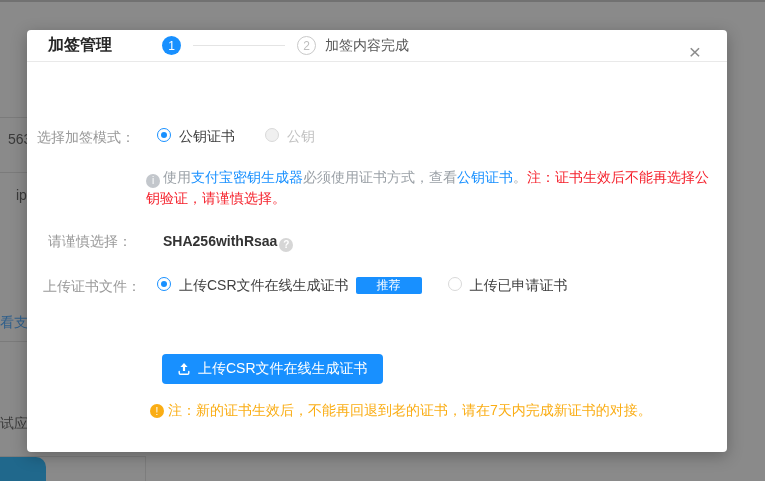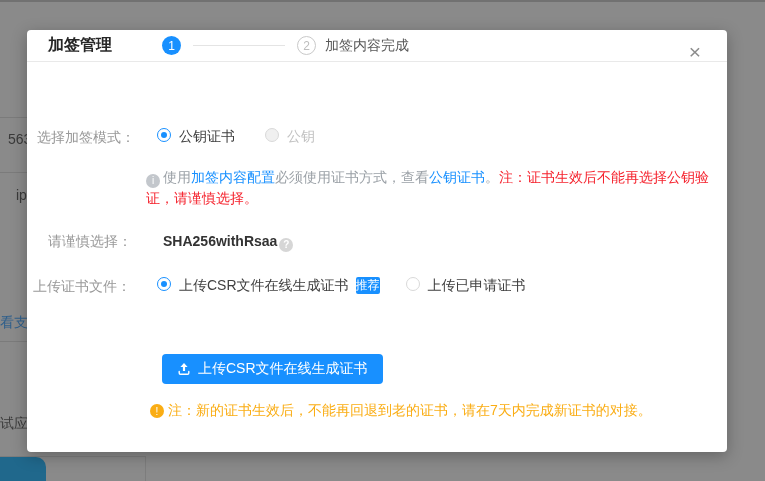--- a/index.html
+++ b/index.html
@@ -142,7 +142,7 @@
     </div>
 
     <div class="abs notice" style="left:119px; top:105px;">
-      <span class="icon-circle">i</span><span>使用</span><a>加签内容配置</a><span>必须使用证书方式，查看</span><a>公钥证书</a><span>。</span><span class="red">注：证书生效后不能再选择公钥验证，请谨慎选择。</span>
+      <span class="icon-circle">i</span><span>使用</span><a>支付宝密钥生成器</a><span>必须使用证书方式，查看</span><a>公钥证书</a><span>。</span><span class="red">注：证书生效后不能再选择公钥验证，请谨慎选择。</span>
     </div>
 
     <div class="abs field-label" style="left:21px; top:171px;">请谨慎选择：</div>

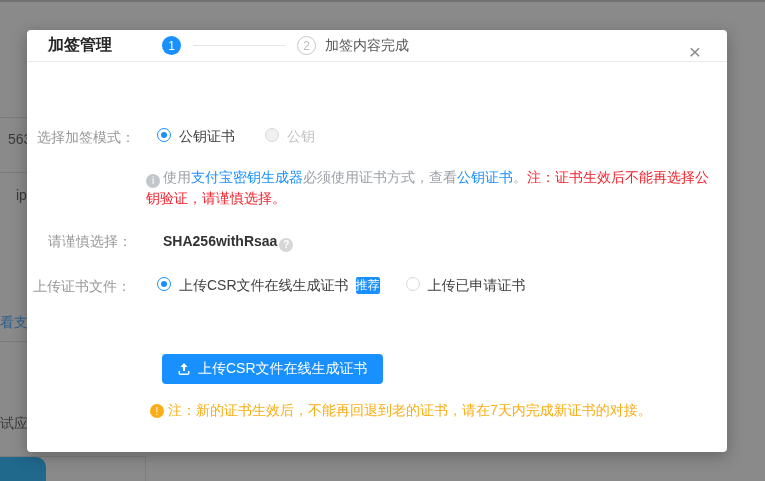--- a/index.html
+++ b/index.html
@@ -150,7 +150,7 @@
       <span>SHA256withRsaa</span><span class="help-icon">?</span>
     </div>
 
-    <div class="abs field-label" style="left:6px; top:216px;">上传证书文件：</div>
+    <div class="abs field-label" style="left:16px; top:216px;">上传证书文件：</div>
     <div class="abs radio-row" style="left:130px; top:215px;">
       <span class="radio checked"></span>
       <span class="radio-label">上传CSR文件在线生成证书</span>

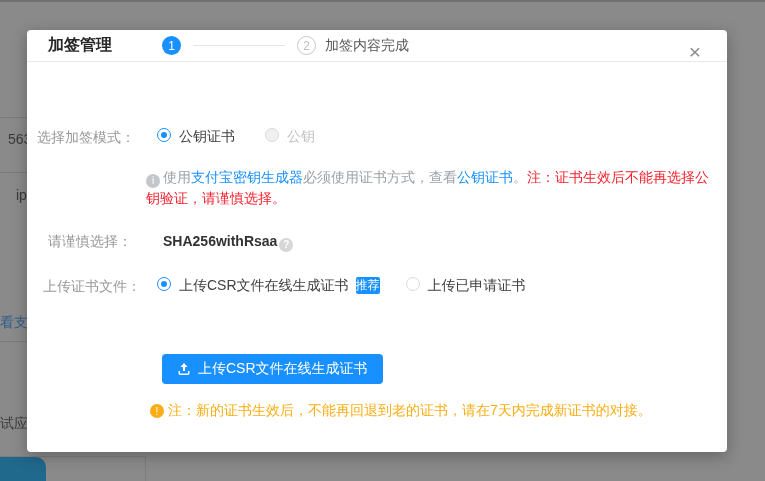--- a/index.html
+++ b/index.html
@@ -83,7 +83,7 @@
   }
   .badge {
     display:inline-block; background:#1890ff; color:#fff; font-size:12px;
-    line-height:17px; padding:0 0; border-radius:2px; margin-left:7px;
+    line-height:17px; padding:0 21px; border-radius:2px; margin-left:7px;
   }
   .hint { font-size:14px; color:#c3c8ce; }
   .hint a { color:#6fafe8; }

